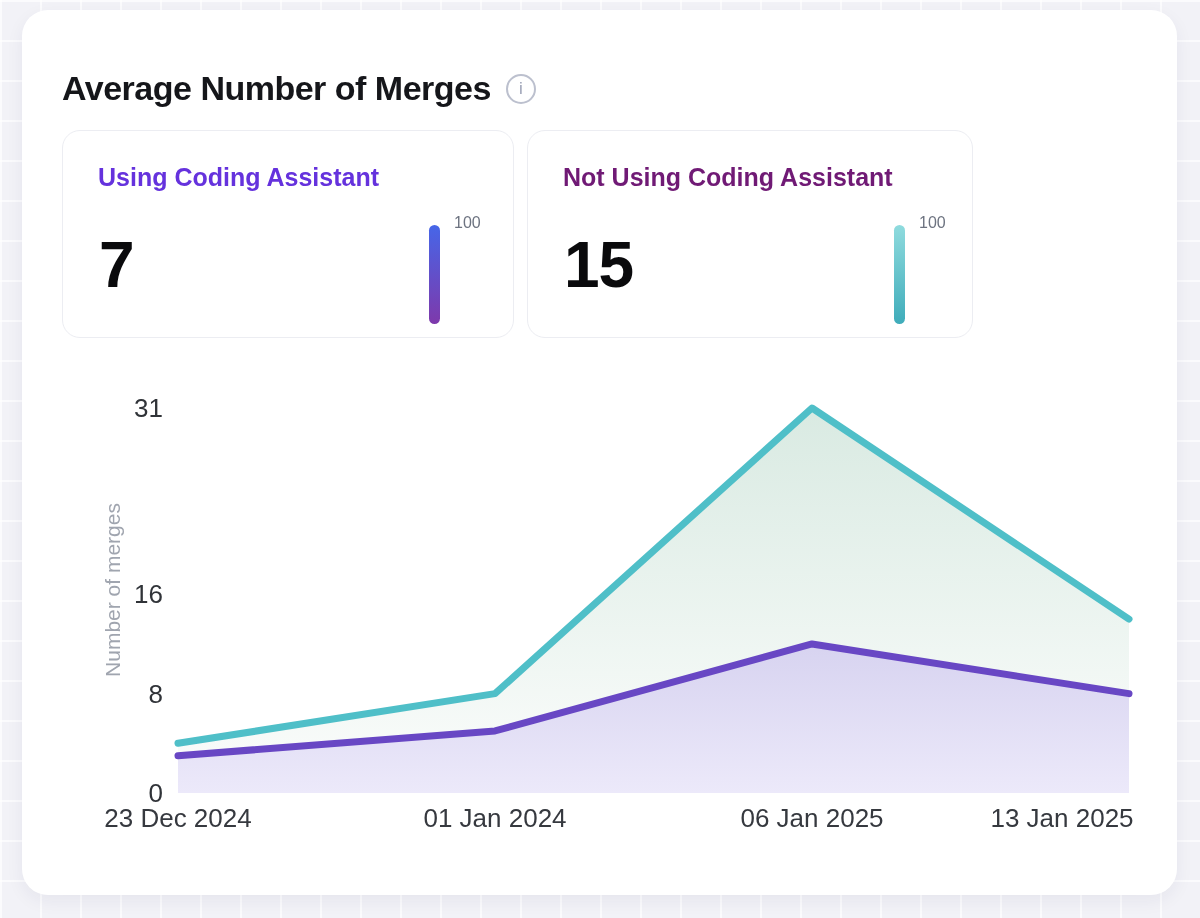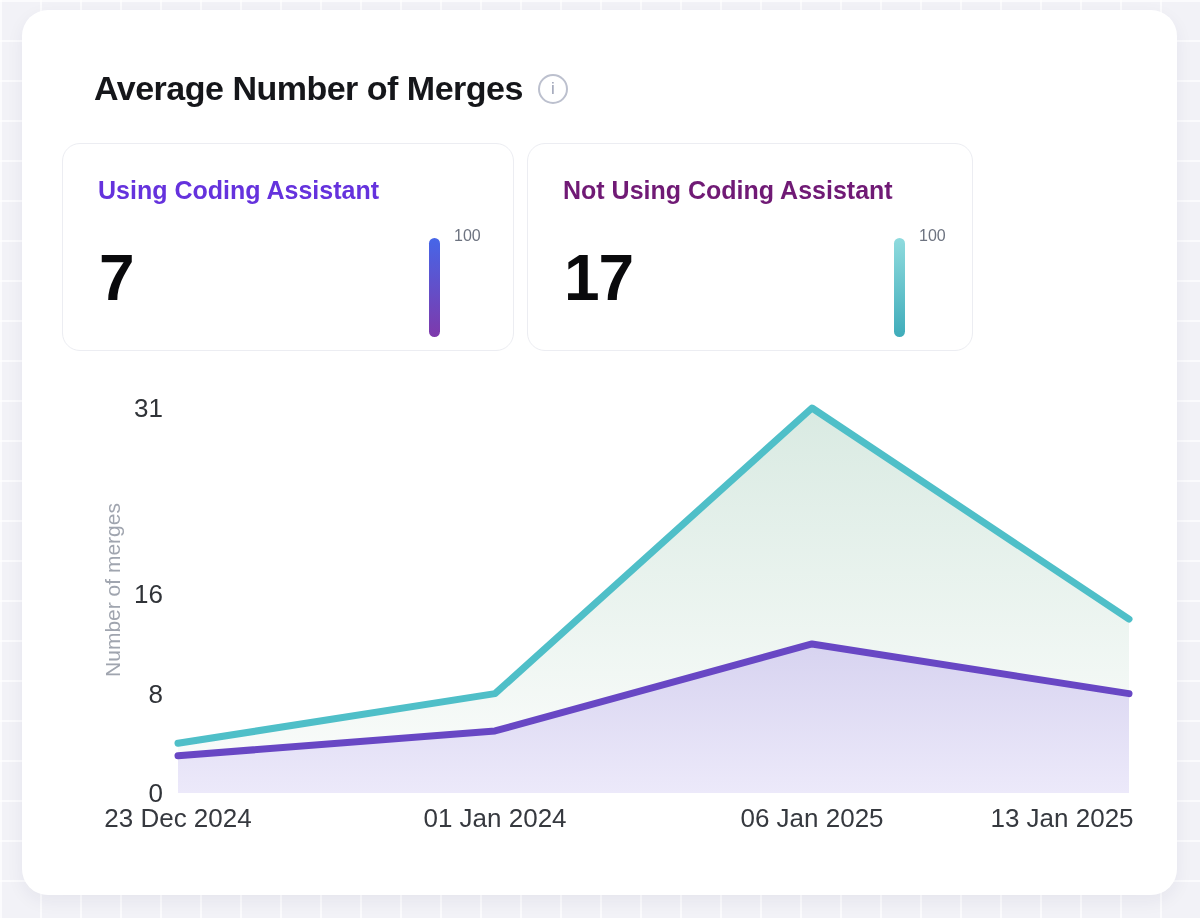--- a/index.html
+++ b/index.html
@@ -23,7 +23,7 @@
 
   .header {
     position:absolute; left:40px; top:60px;
-    display:flex; align-items:center; gap:15px;margin-left:32px;
+    display:flex; align-items:center; gap:15px;
   }
   .title {
     font-size:34px; font-weight:700; color:#15161A; letter-spacing:-0.5px;

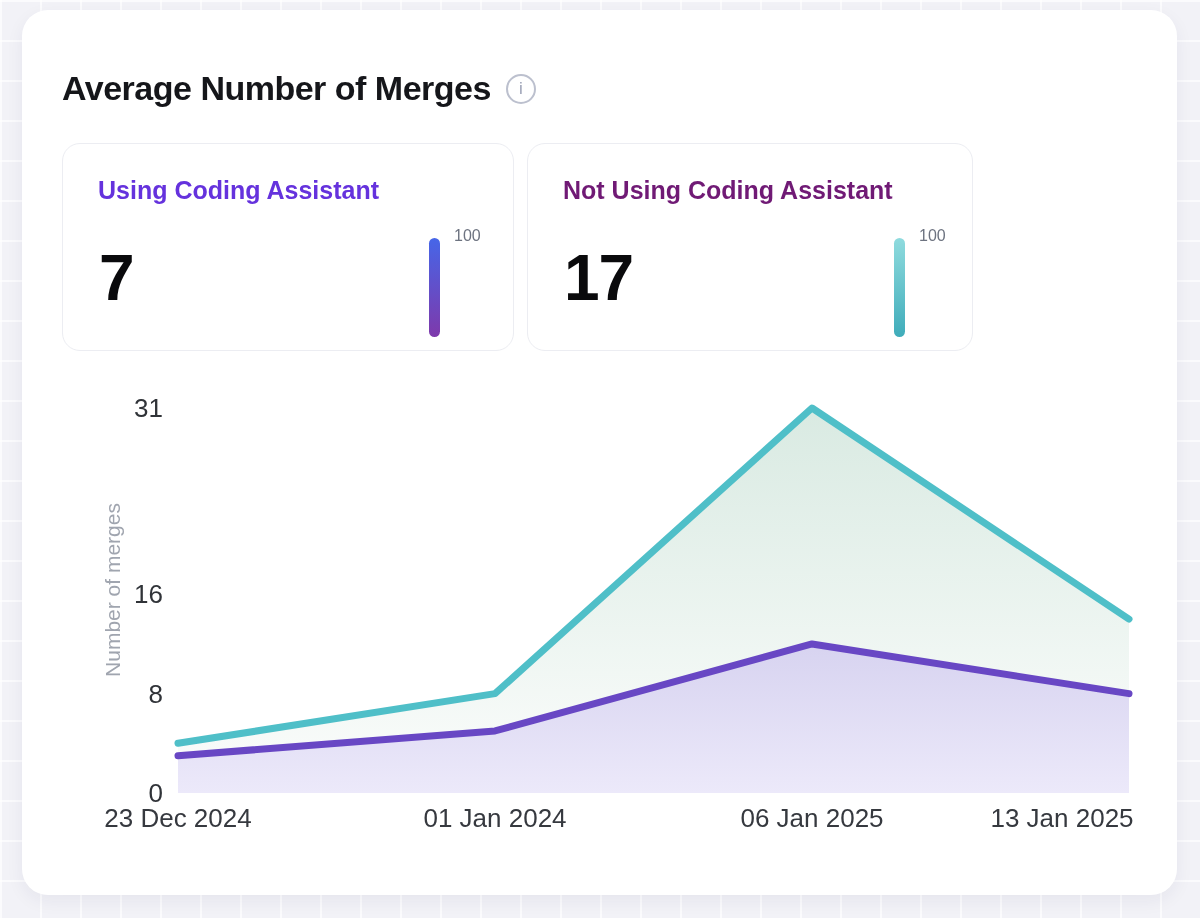--- a/index.html
+++ b/index.html
@@ -35,7 +35,7 @@
     display:flex; align-items:center; justify-content:center; user-select:none;
   }
 
-  .stats { position:absolute; left:40px; top:133px; display:flex; gap:13px; }
+  .stats { position:absolute; left:40px; top:120px; display:flex; gap:13px; }
   .stat-card {
     position:relative; width:452px; height:208px;
     border:1px solid #ECEDF2; border-radius:18px; background:#fff;

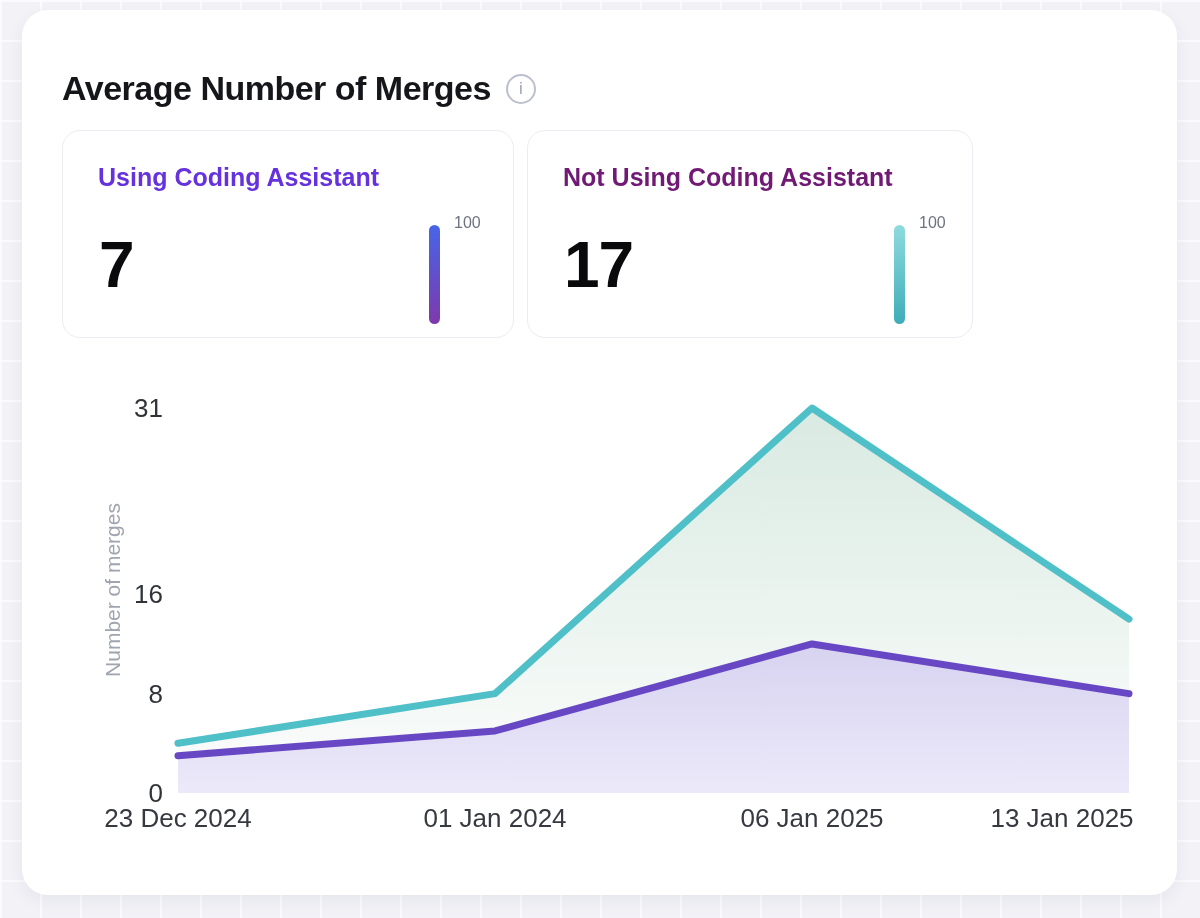--- a/index.html
+++ b/index.html
@@ -79,7 +79,7 @@
 
       <div class="stat-card second">
         <div class="stat-label" style="color: #701a75;">Not Using Coding Assistant</div>
-        <div class="stat-value">17</div>
+        <div class="stat-value">15</div>
         <div class="gauge-bar" style="background: linear-gradient(rgb(143, 219, 222), rgb(63, 172, 186));"></div>
         <div class="gauge-max">100</div>
       </div>

